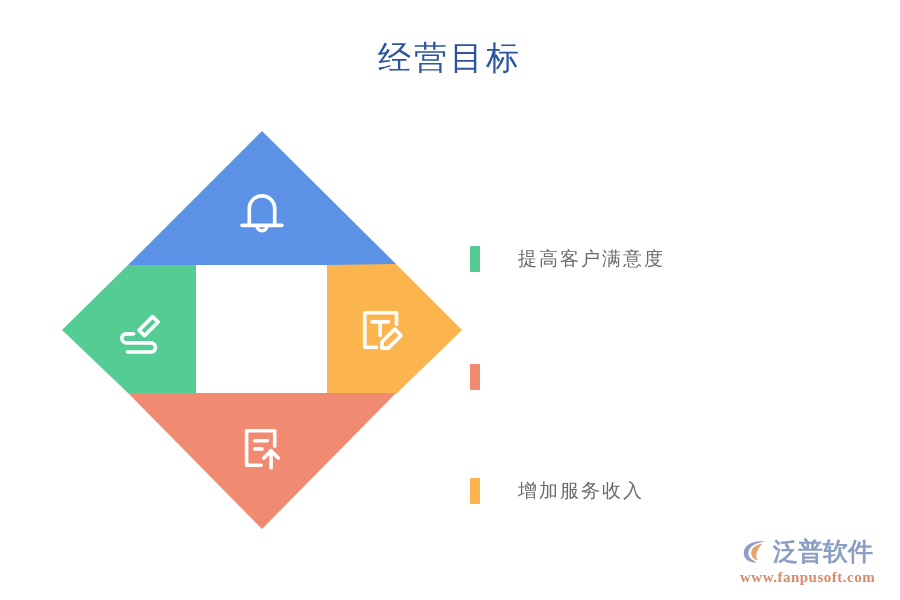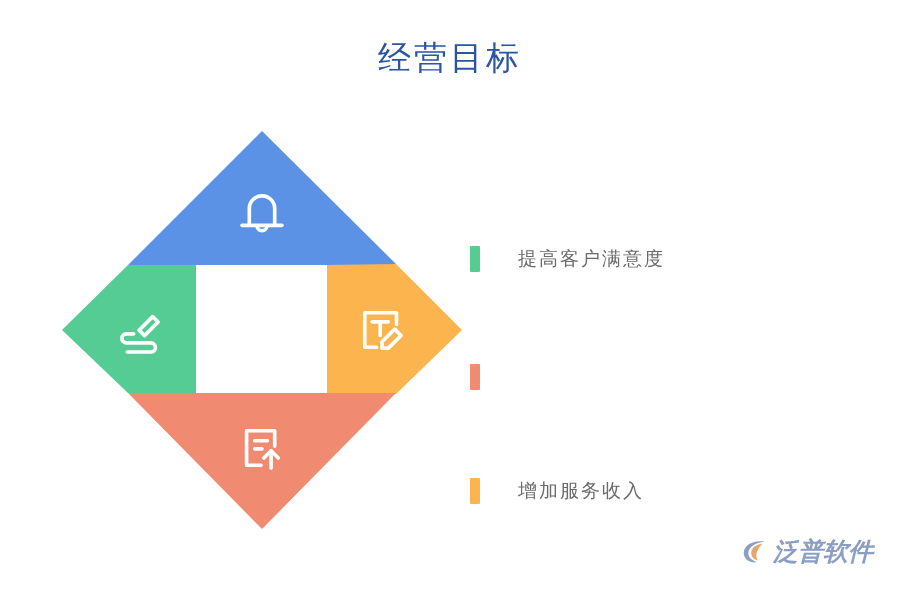--- a/index.html
+++ b/index.html
@@ -114,7 +114,6 @@
     top: 534px;
     width: 135px;
     height: 58px;
-    font-style: italic;
   }
   .wm-top {
     display: flex;

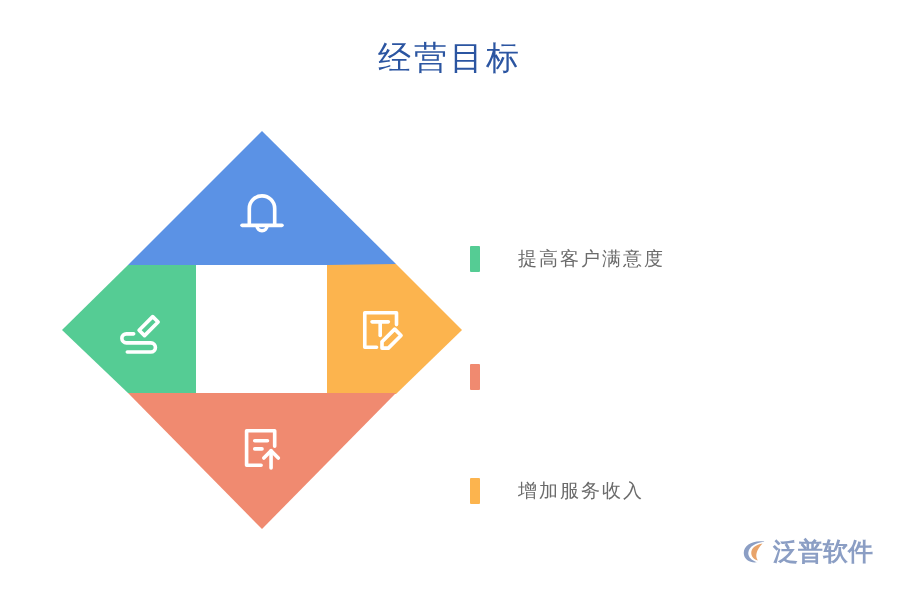--- a/index.html
+++ b/index.html
@@ -236,6 +236,7 @@
       </span>
       <span class="wm-name">泛普软件</span>
     </div>
+    <div class="wm-url">www.fanpusoft.com</div>
   </div>
 
 </div>

